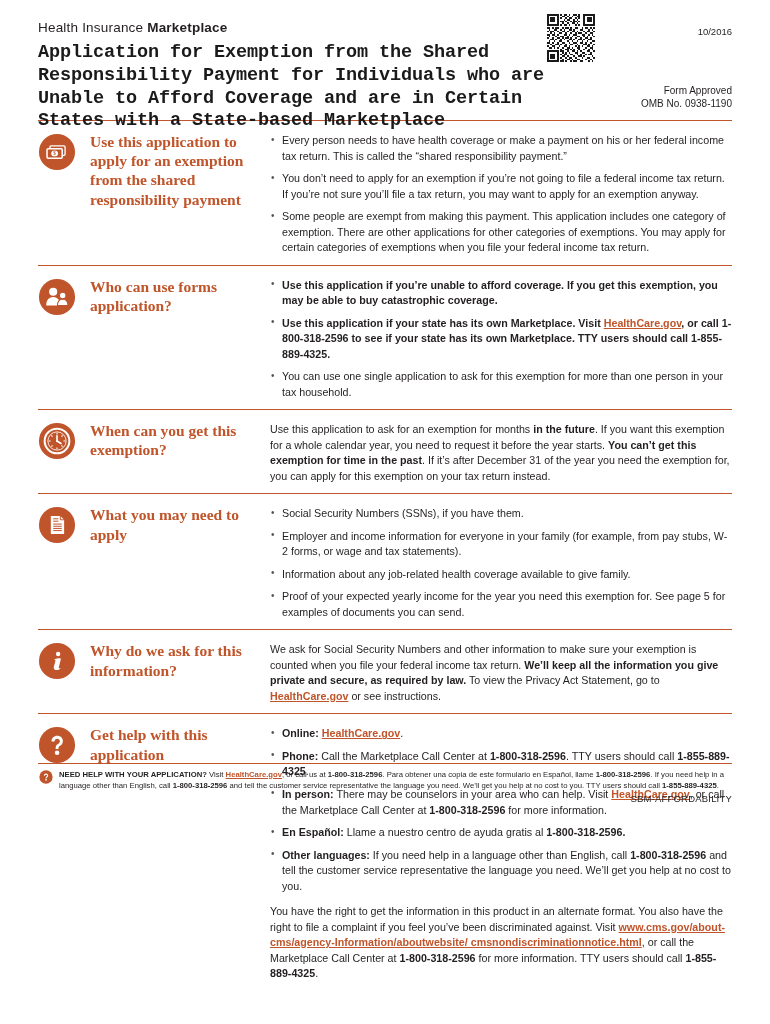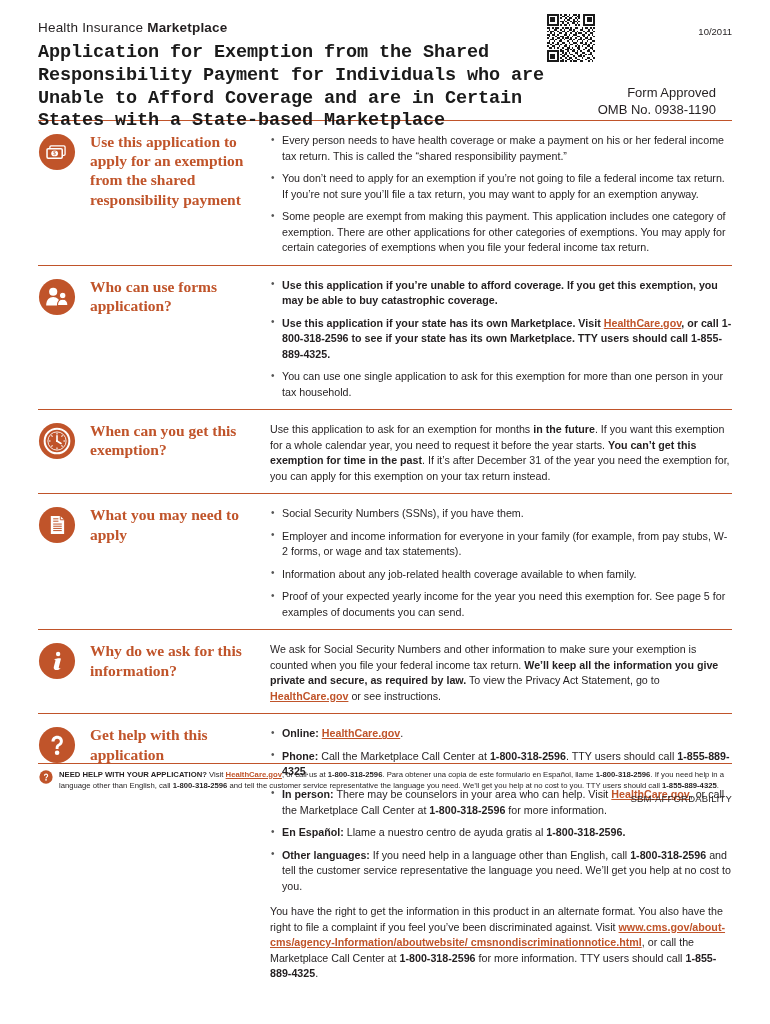--- a/index.html
+++ b/index.html
@@ -428,7 +428,7 @@
             <rect x="27" y="28" width="1" height="1"></rect>
         </g>
       </svg>
-      <div class="rev-date">10/2011</div>
+      <div class="rev-date">10/2016</div>
       <div class="omb">Form Approved
 OMB No. 0938-1190</div>
     </div>

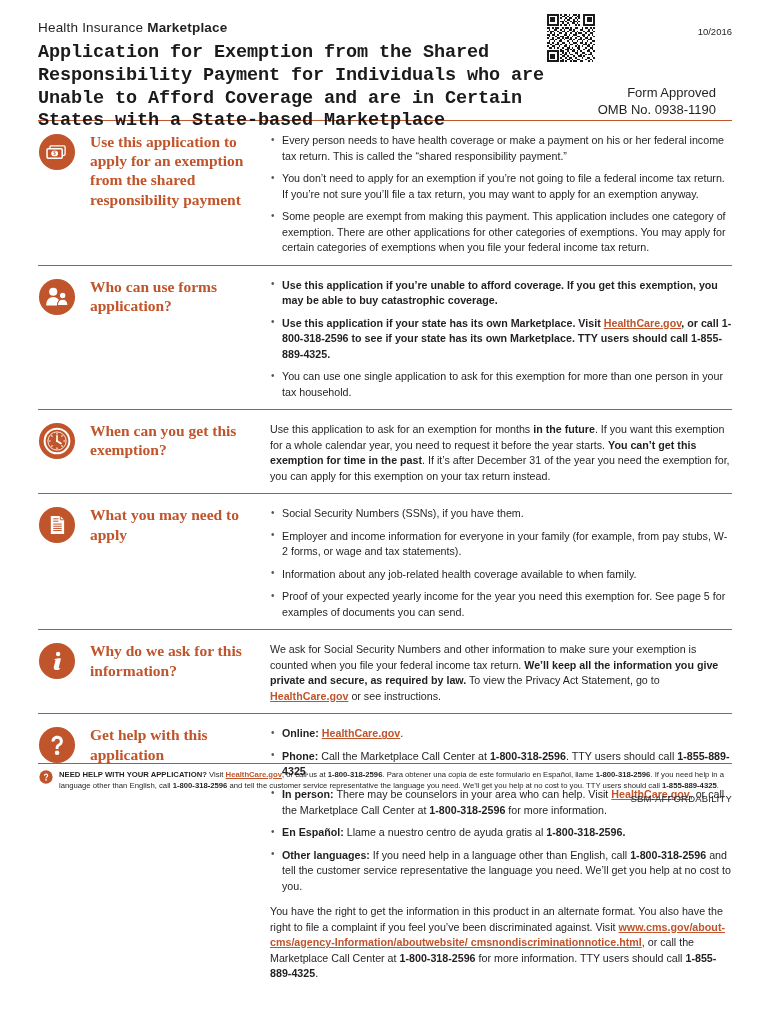--- a/index.html
+++ b/index.html
@@ -69,8 +69,8 @@
   .omb {
     position: absolute;
     top: 72px;
-    right: 16px;
-    font-size: 13px;
+    right: 0;
+    font-size: 10px;
     line-height: 1.32;
     color: #231f20;
     text-align: right;

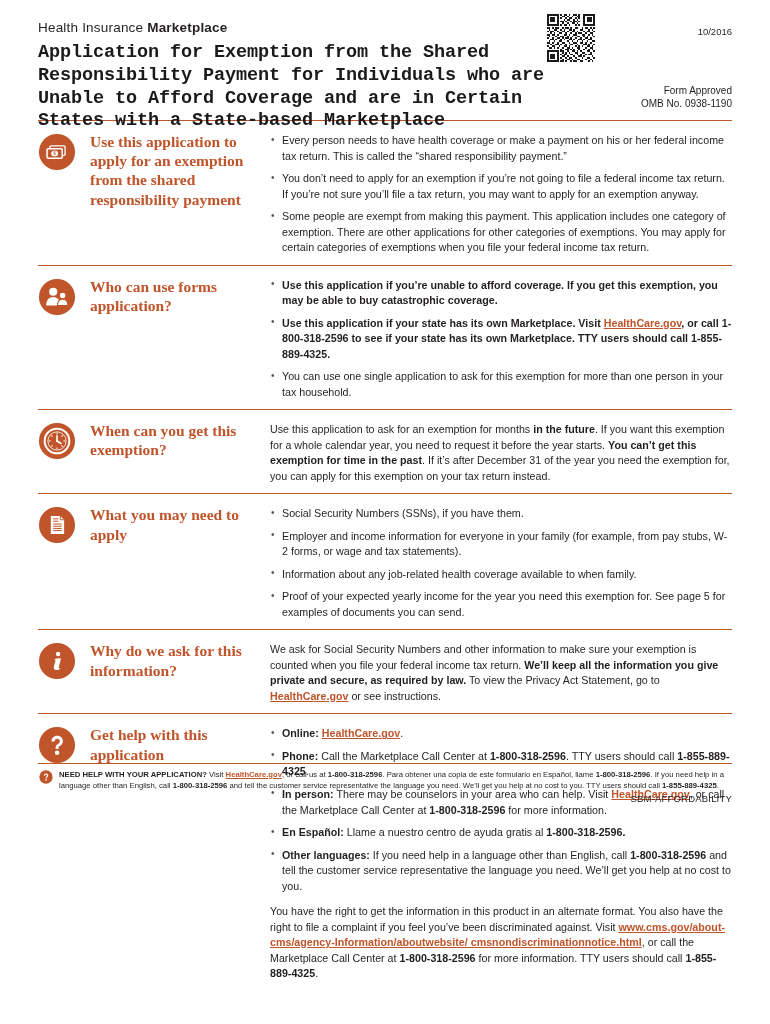--- a/index.html
+++ b/index.html
@@ -526,7 +526,7 @@
       <ul class="bullets">
         <li>Social Security Numbers (SSNs), if you have them.</li>
         <li>Employer and income information for everyone in your family (for example, from pay stubs, W-2 forms, or wage and tax statements).</li>
-        <li>Information about any job-related health coverage available to when family.</li>
+        <li>Information about any job-related health coverage available to give family.</li>
         <li>Proof of your expected yearly income for the year you need this exemption for. See page 5 for examples of documents you can send.</li>
       </ul>
     </div>

